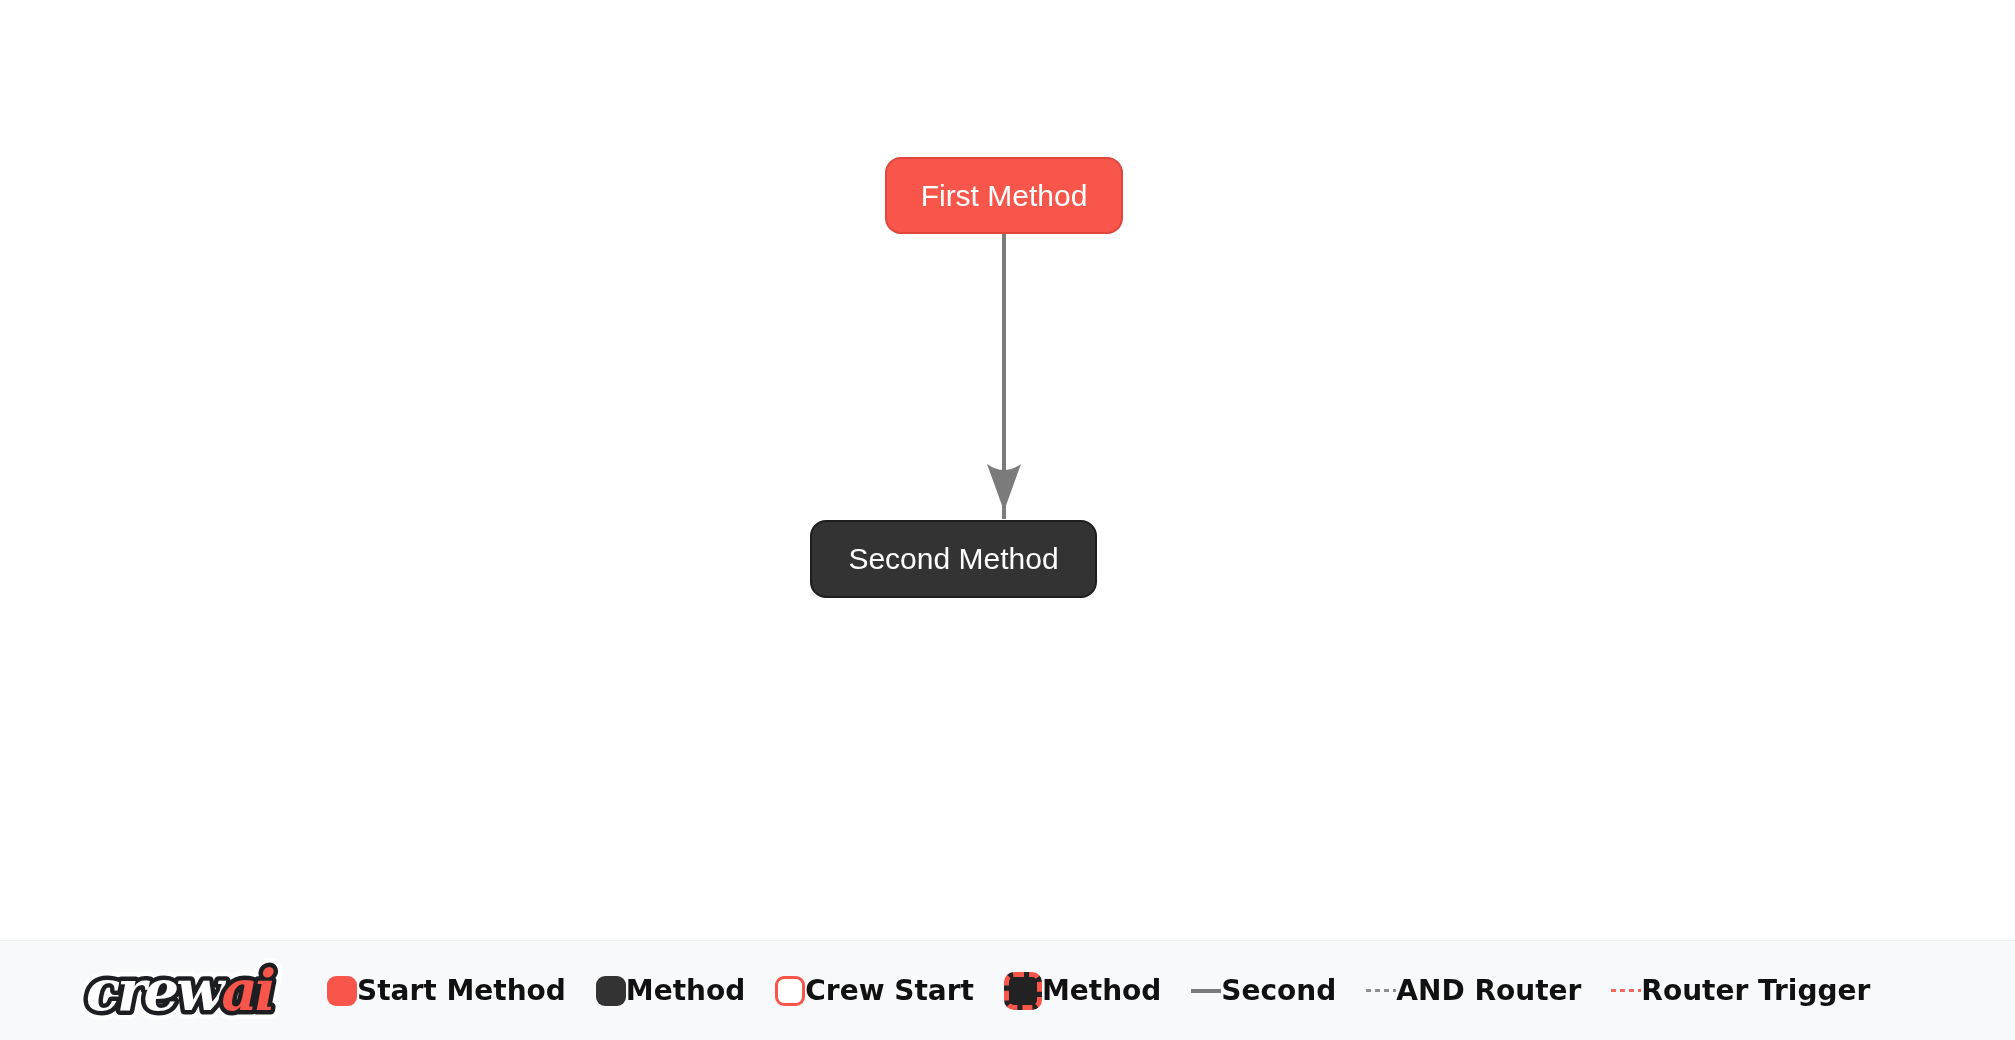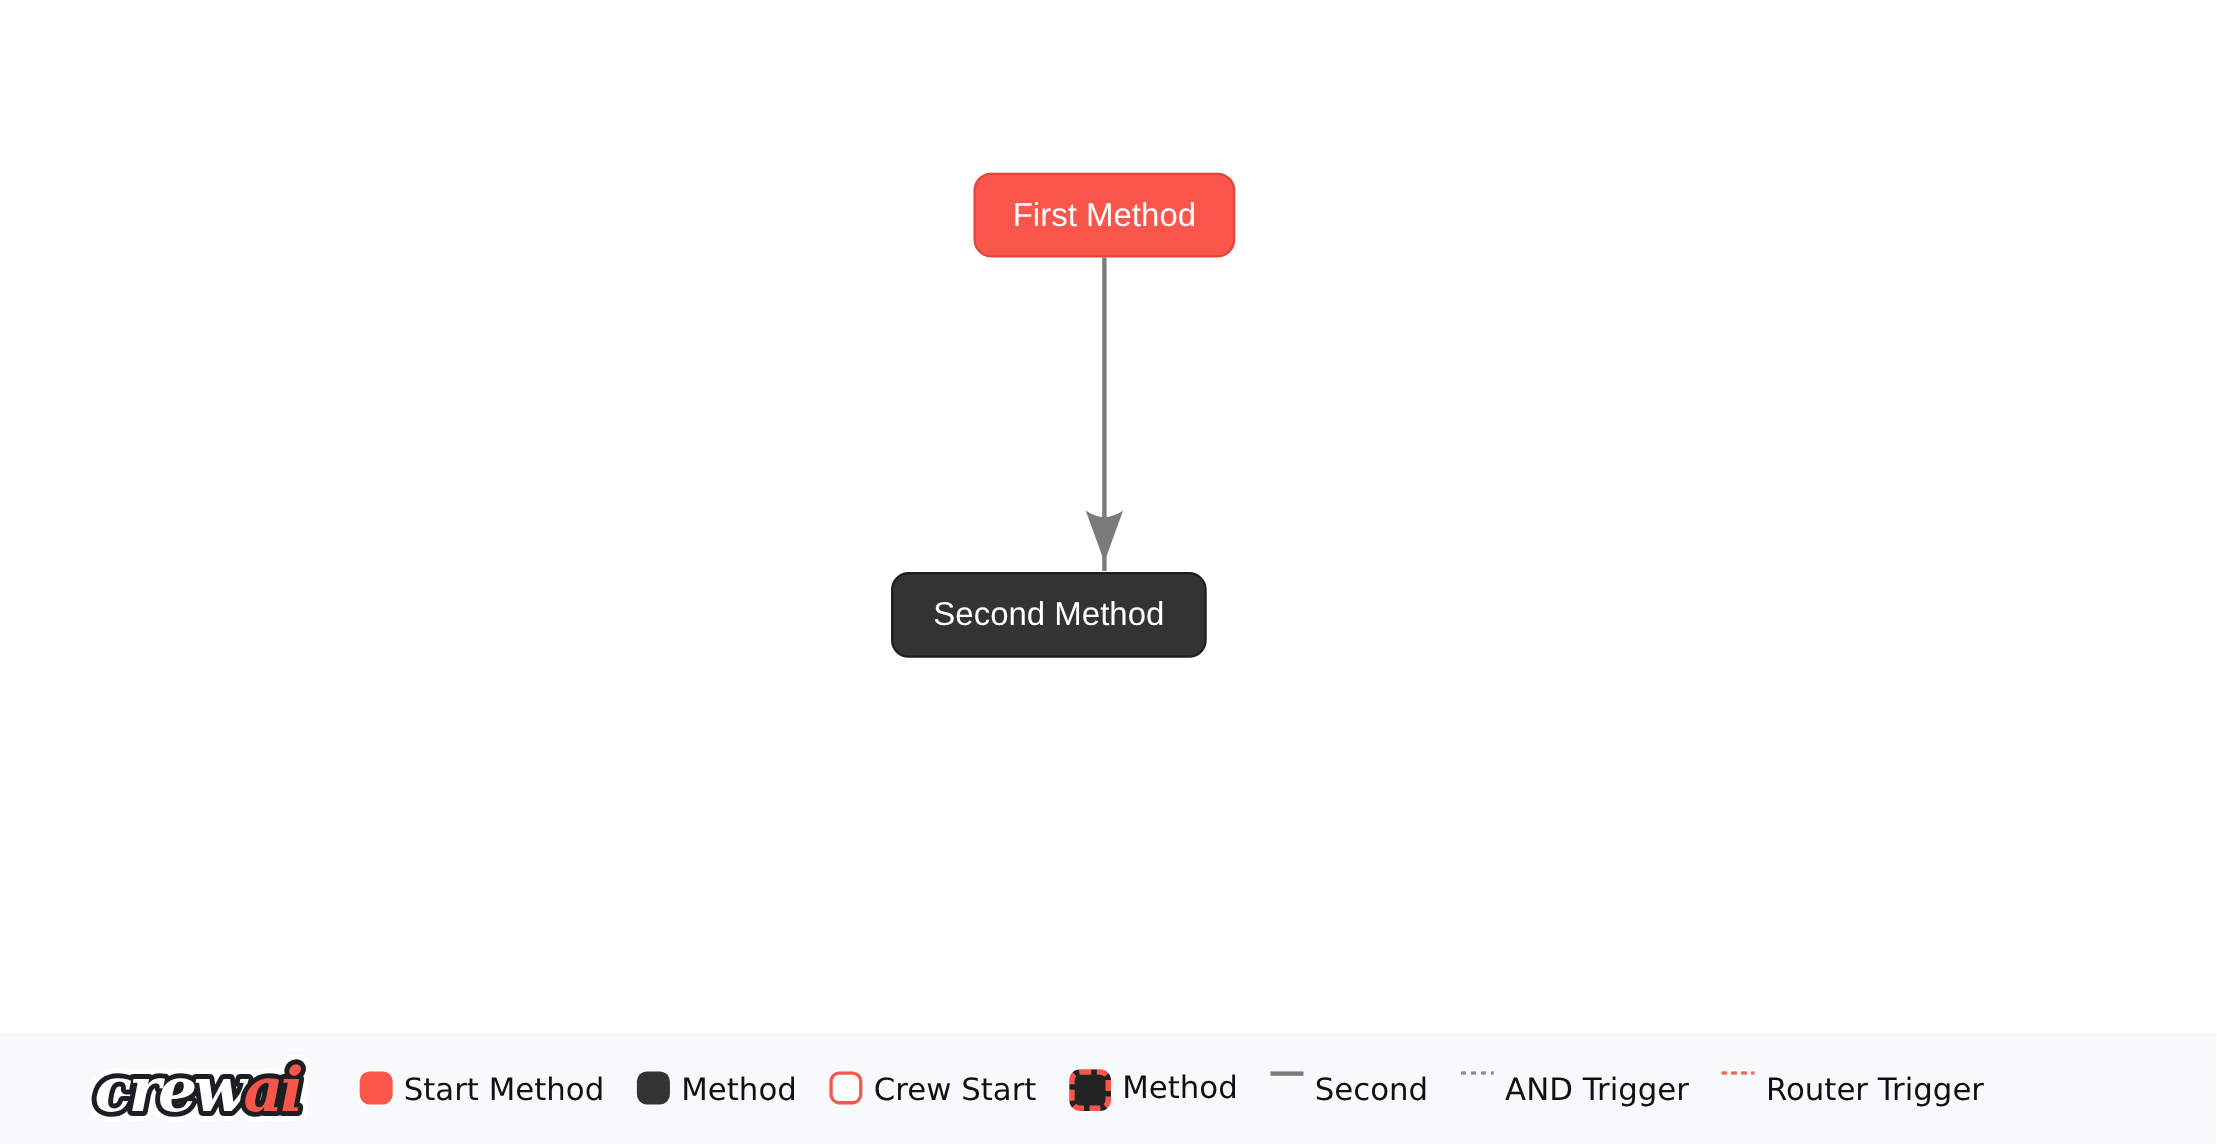--- a/index.html
+++ b/index.html
@@ -49,7 +49,7 @@
   .logo .outline .crew { fill: #ffffff; }
   .logo .outline .ai { fill: var(--brand-red); }
 
-  .legend-item { display: flex; gap: 10px; flex: 0 0 auto; }
+  .legend-item { display: flex; align-items: center; gap: 0; flex: 0 0 auto; font-weight: bold; }
   .legend-item .label { font-size: 28px; color: var(--text-dark); white-space: nowrap; }
 
   .swatch { display: inline-block; flex: 0 0 auto; }

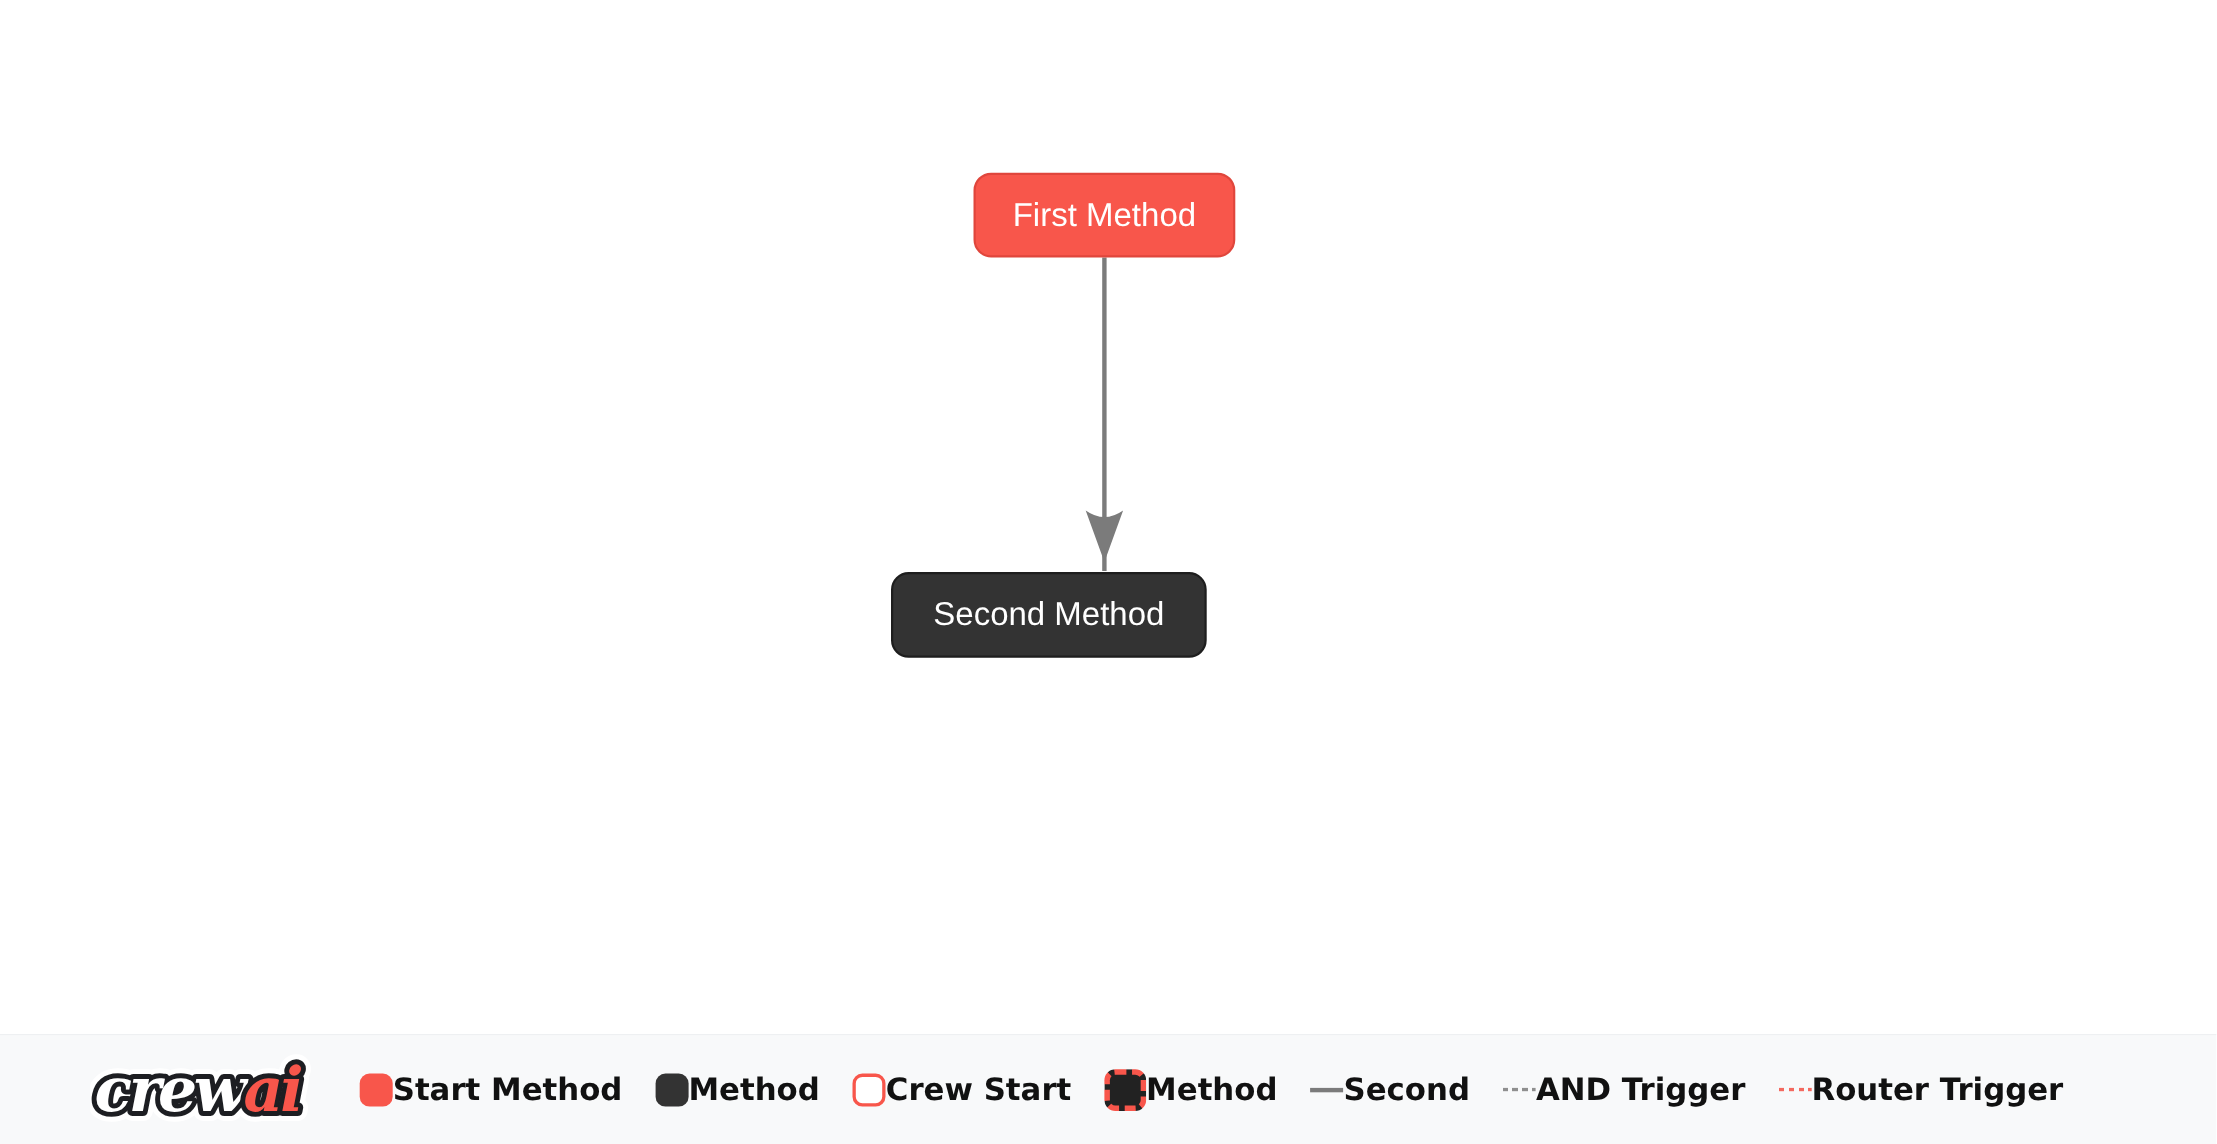--- a/index.html
+++ b/index.html
@@ -119,7 +119,7 @@
 
     <div class="legend-item">
       <span class="swatch sw-line-dash"></span>
-      <span class="label">AND Trigger</span>
+      <span class="label">AND Router</span>
     </div>
 
     <div class="legend-item">

